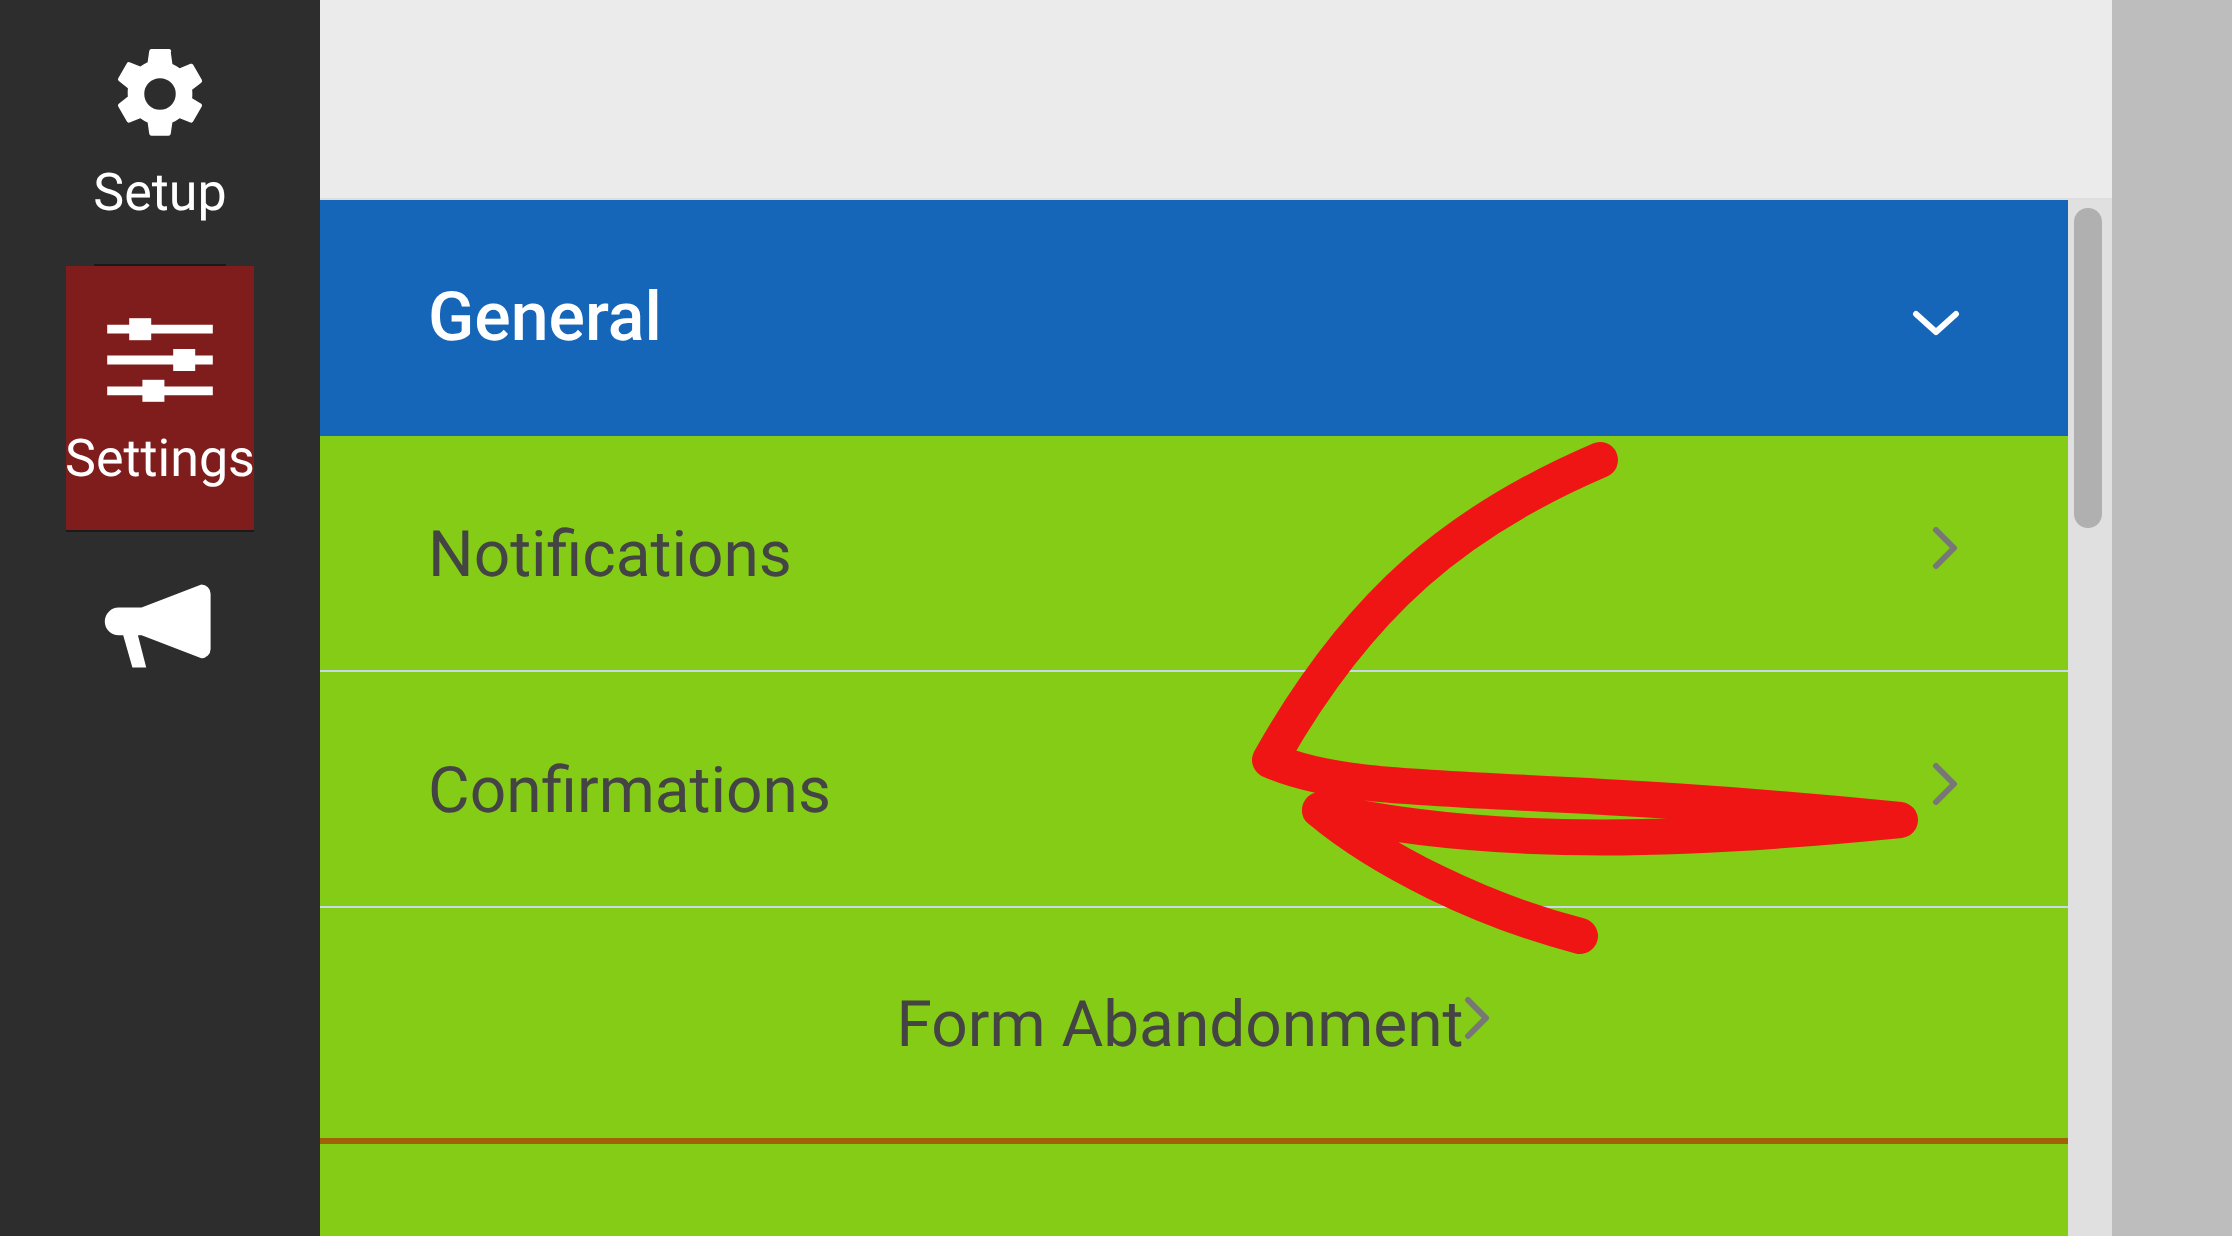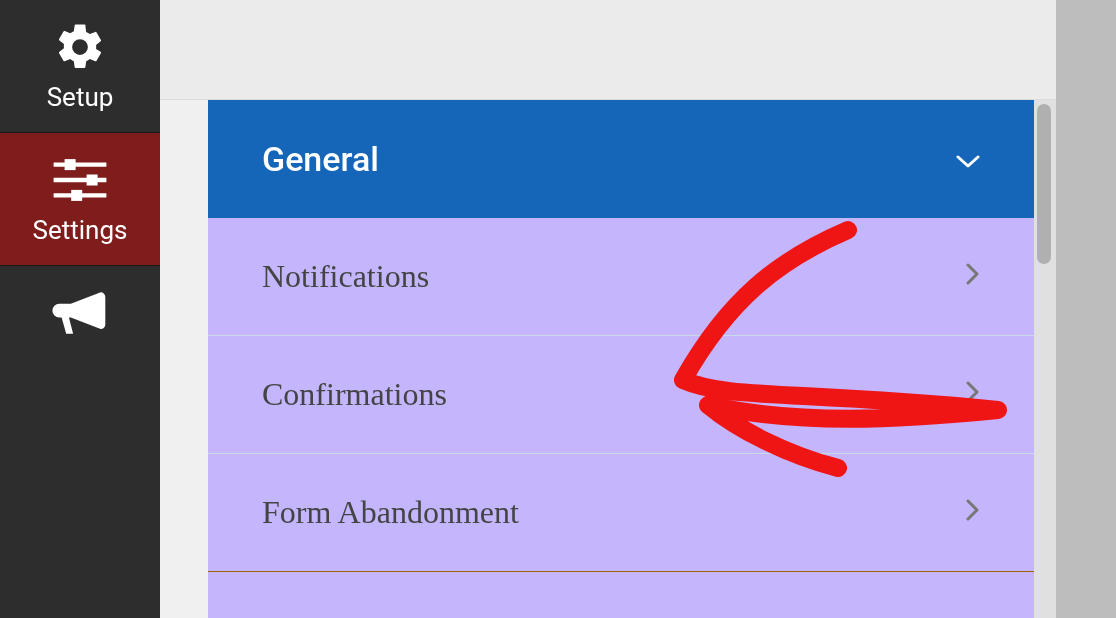--- a/index.html
+++ b/index.html
@@ -17,6 +17,7 @@
       display: flex;
       flex-direction: column;
       flex-shrink: 0;
+      align-items: center;
     }
     .sidebar-item {
       display: flex;

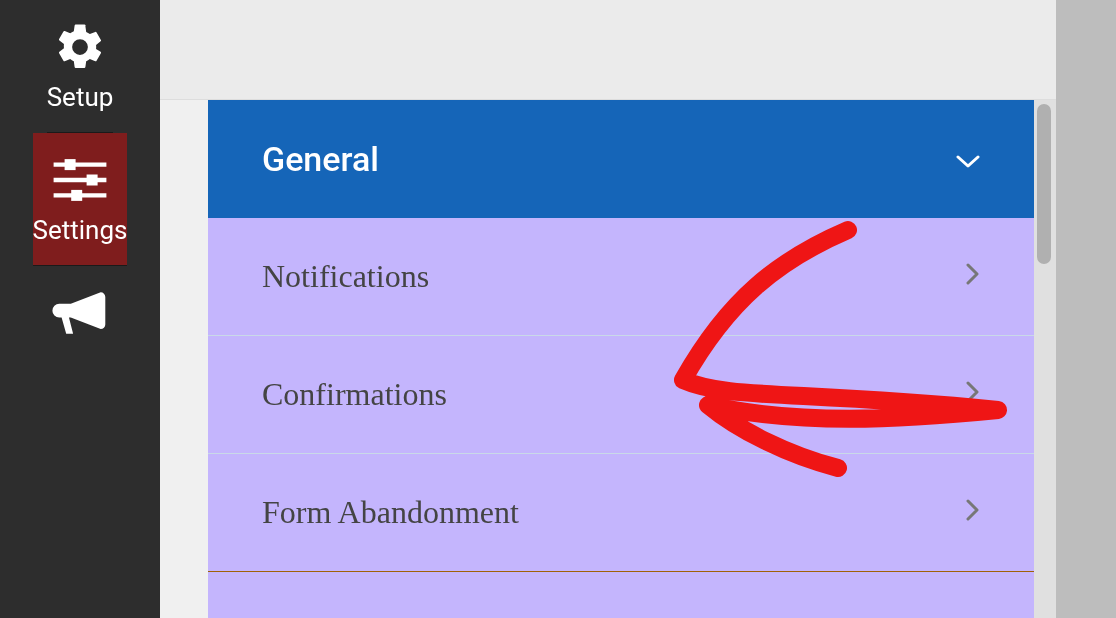--- a/index.html
+++ b/index.html
@@ -62,7 +62,6 @@
       flex: 1;
       display: flex;
       overflow: hidden;
-      margin-left: 48px;
     }
     .panel {
       flex: 1;

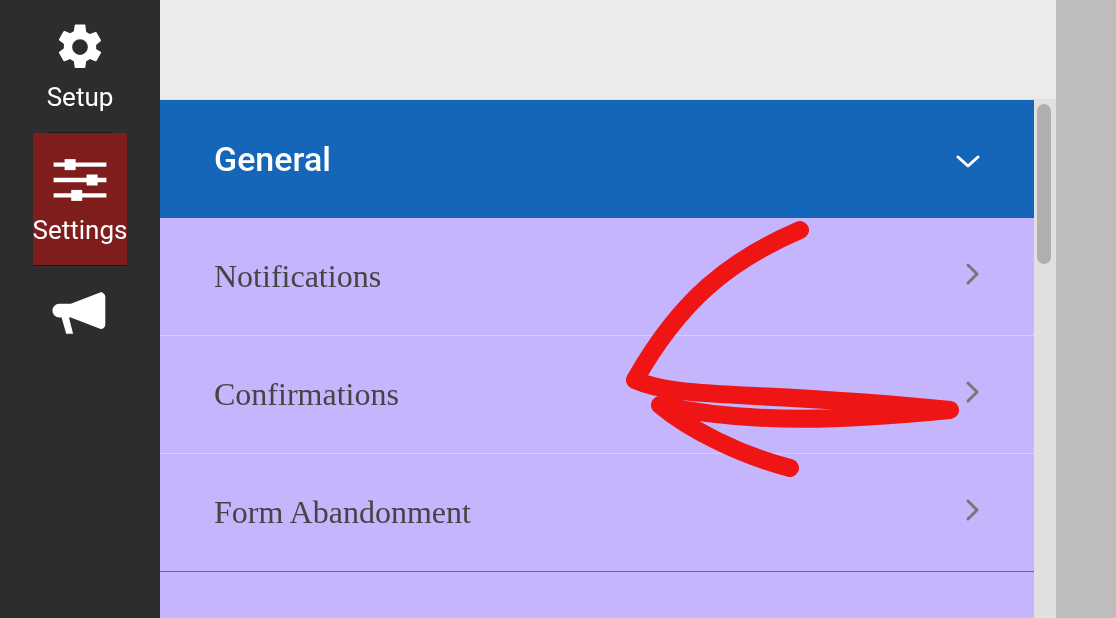--- a/index.html
+++ b/index.html
@@ -86,9 +86,8 @@
     }
     .panel-list {
       flex: 1;
-      background: #c4b5fd;
+      background: #84cc16;
       overflow: auto;
-      font-family: Liberation Serif, serif;
     }
     .panel-row {
       display: flex;

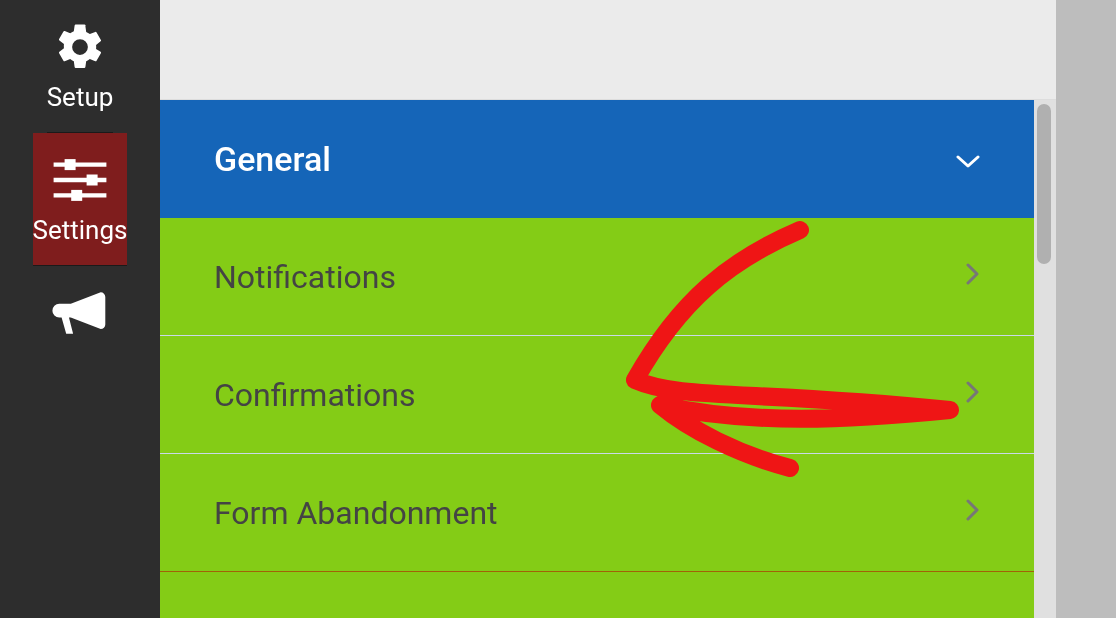--- a/index.html
+++ b/index.html
@@ -100,7 +100,8 @@
       color: #3a3a3a;
     }
     .panel-row:last-child {
-      border-bottom: 1px solid #a16207;
+      border-bottom: 3px solid #a16207;
+      justify-content: center;
     }
     .panel-row-label {
       font-size: 32px;

